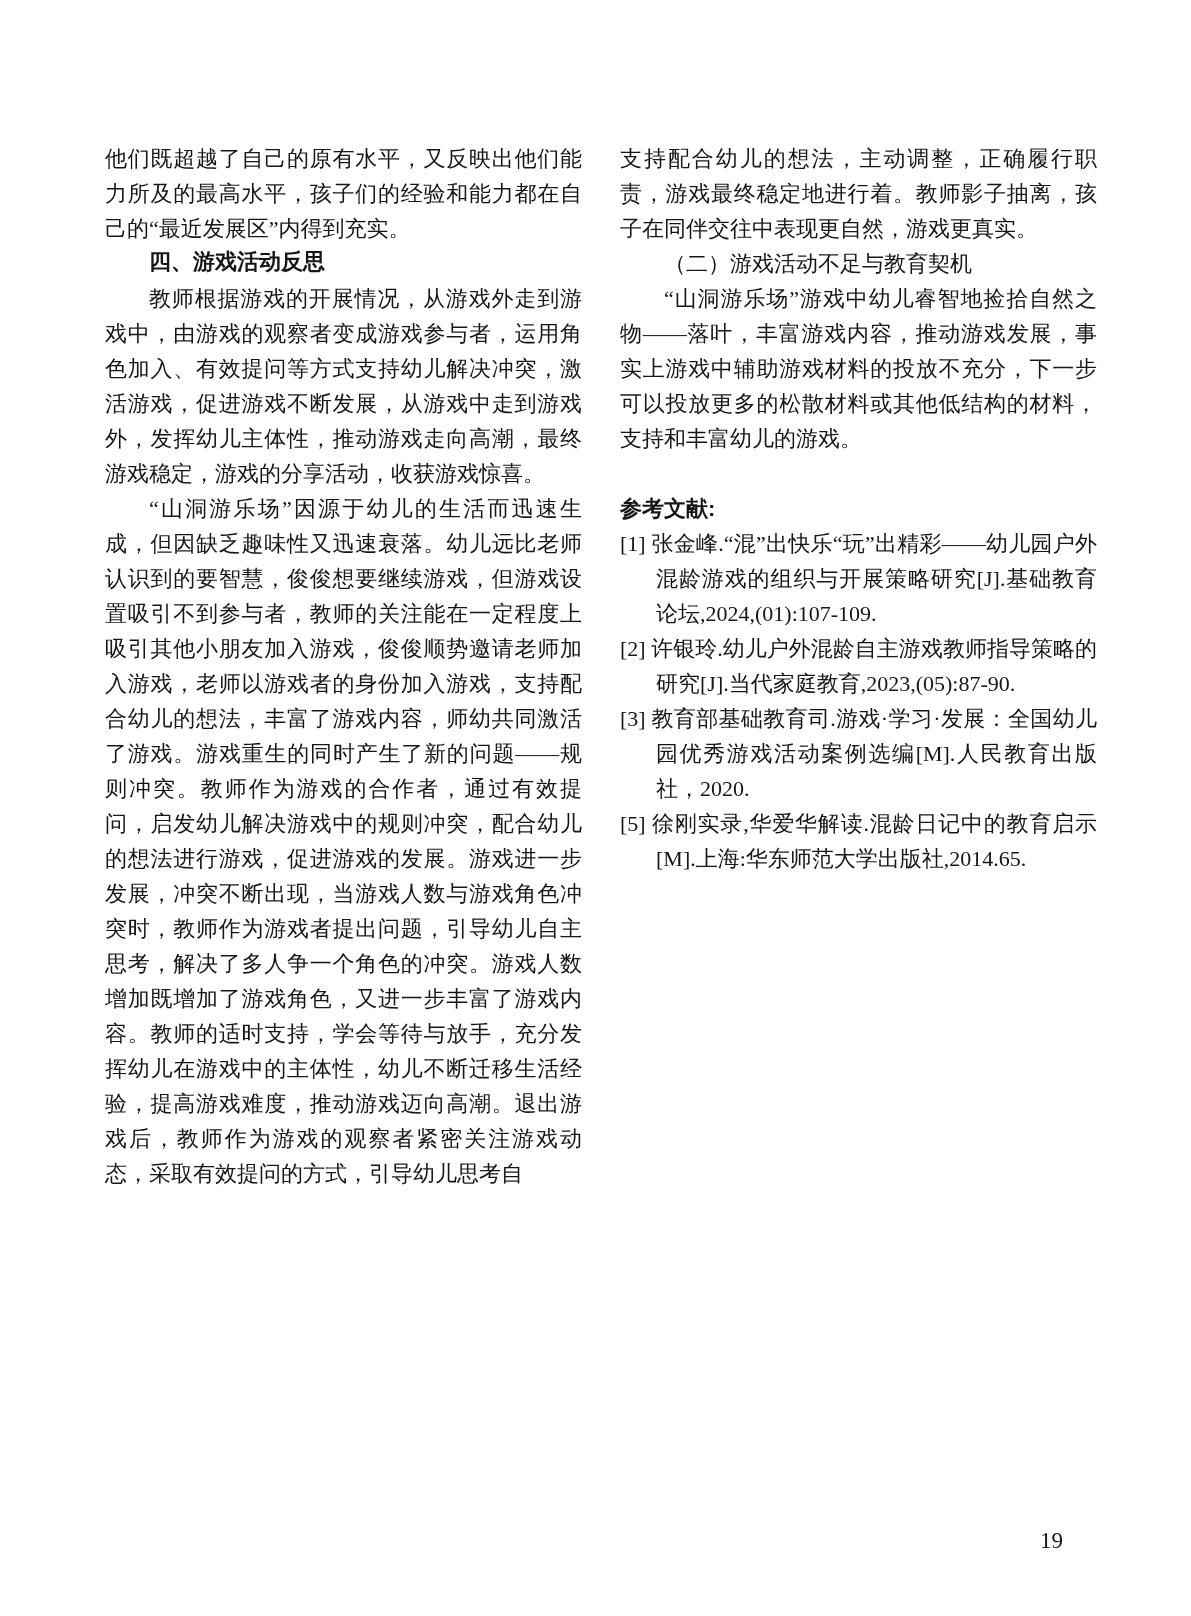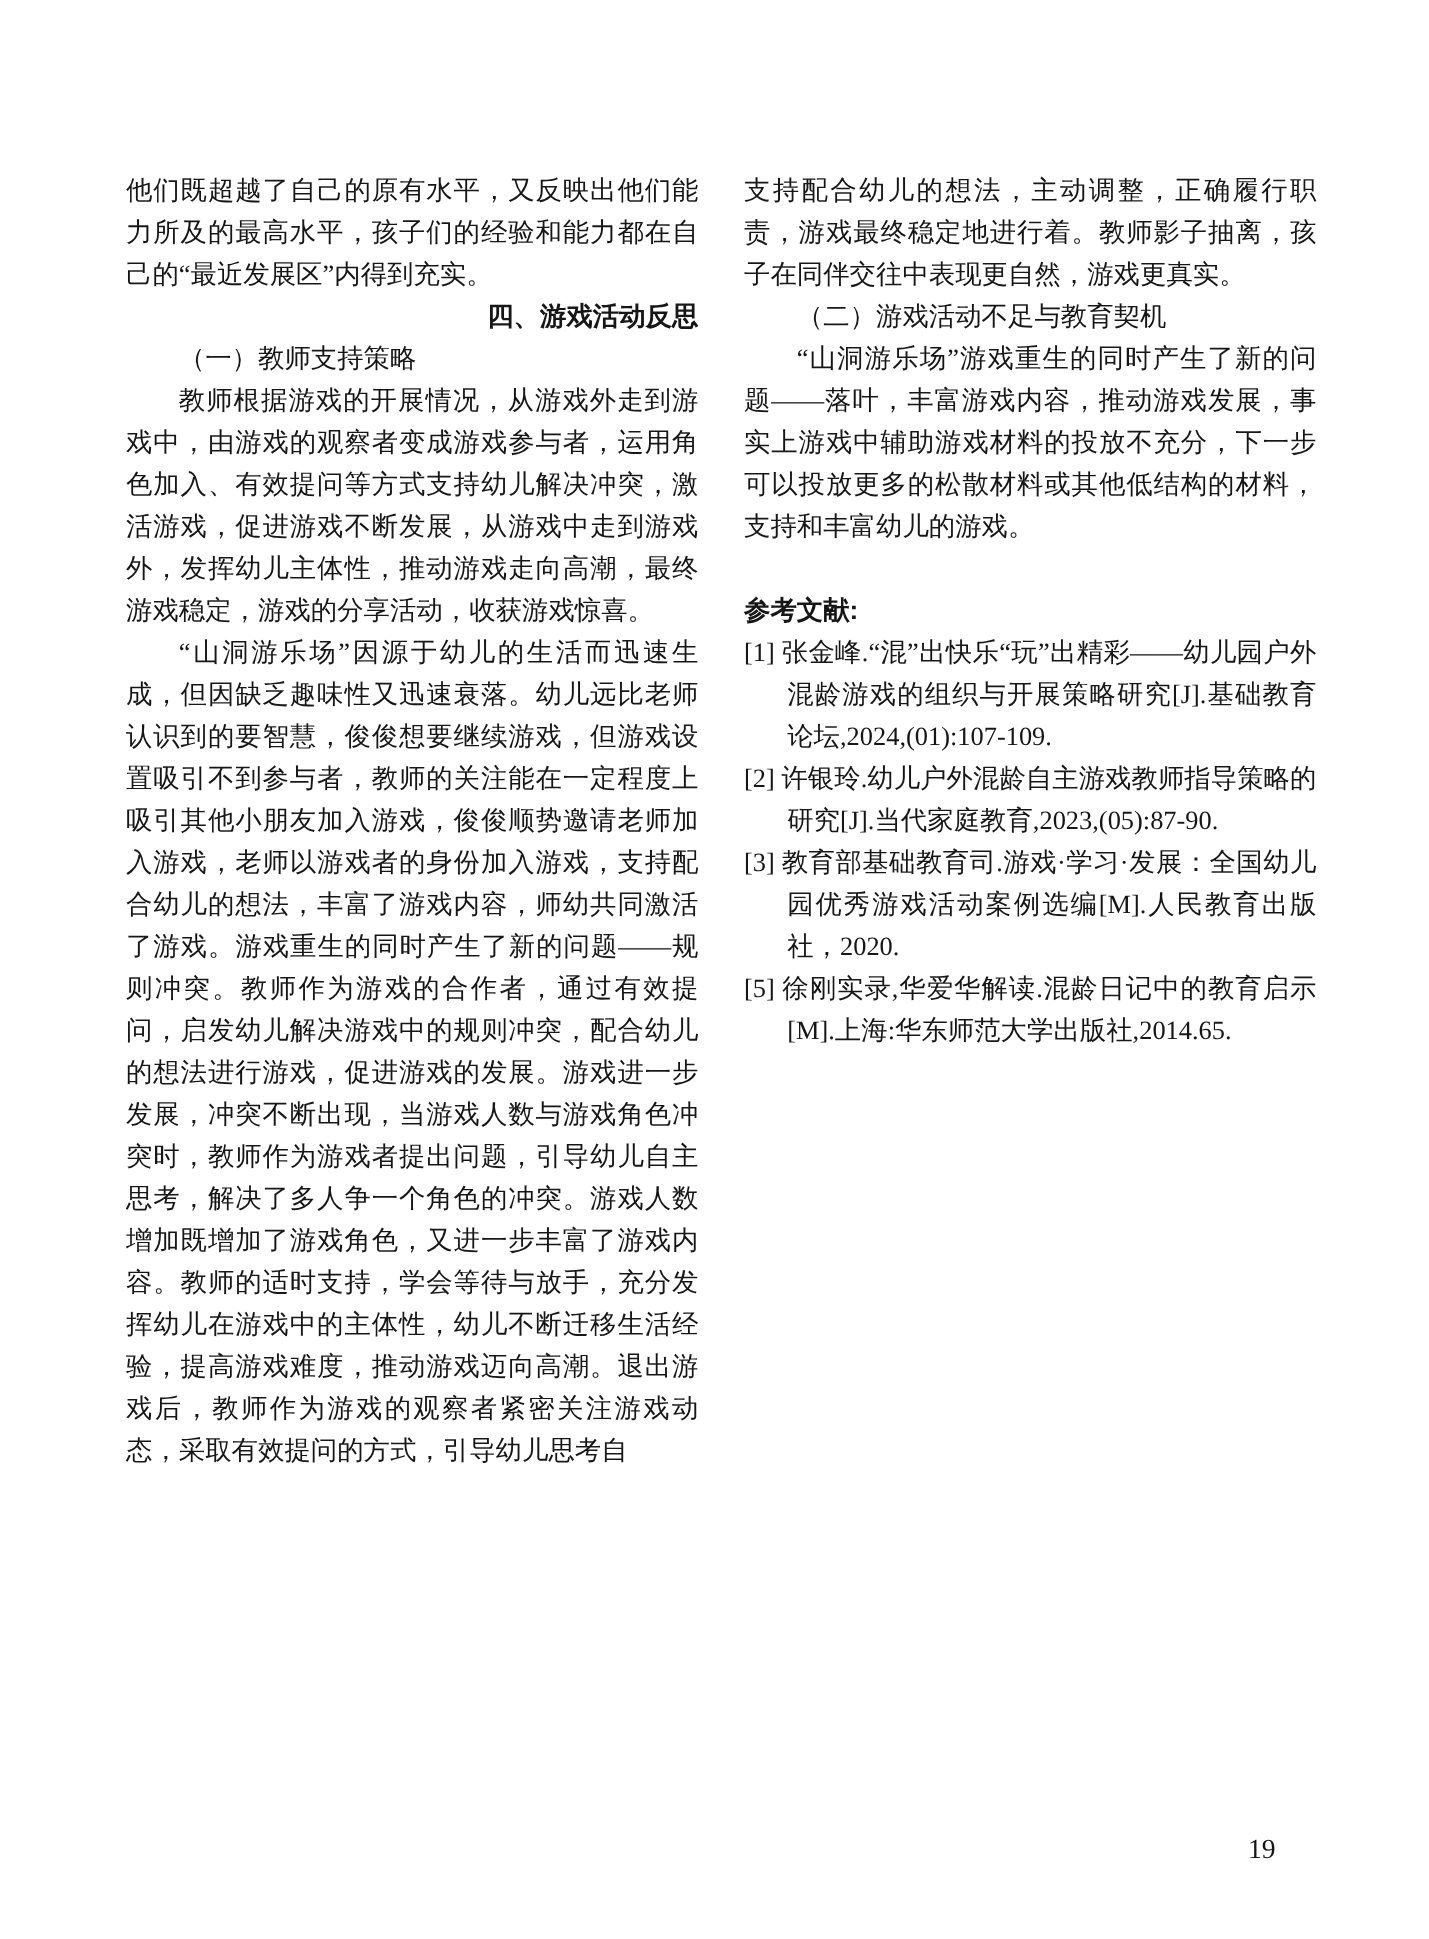--- a/index.html
+++ b/index.html
@@ -41,10 +41,9 @@
   }
   
   .h1 {
-    font-family: Liberation Sans, sans-serif;
+    font-family: Liberation Mono, monospace;
     font-weight: bold;
     text-indent: 2em;
-    text-align: right;
   }
   
   .h2 {

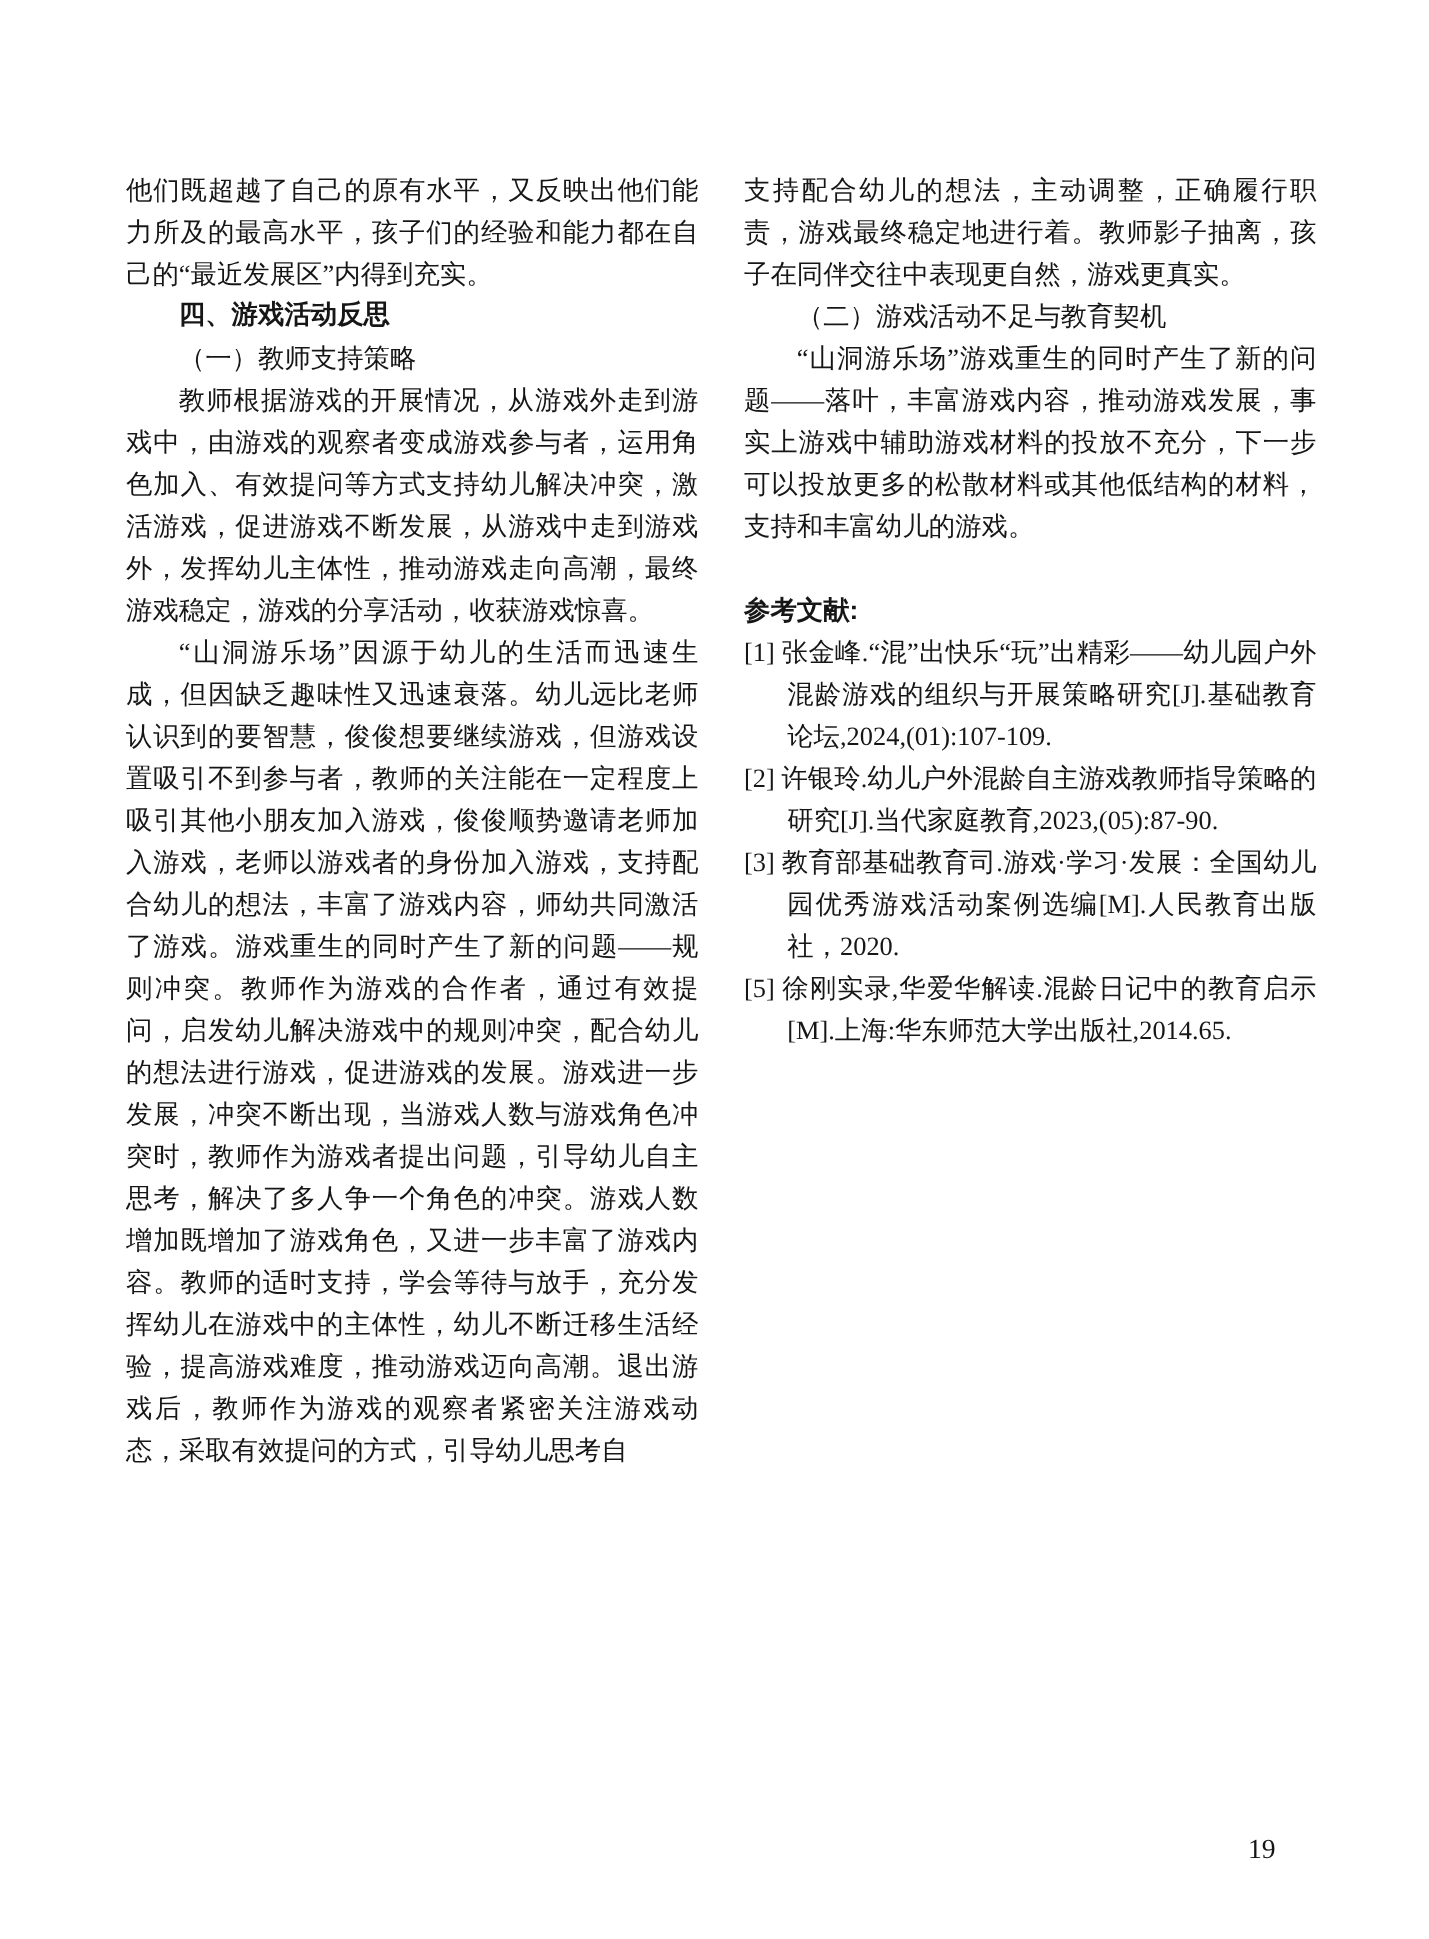--- a/index.html
+++ b/index.html
@@ -78,7 +78,6 @@
   <div class="col col-left" id="col-left">
       <div class="block p-cont">他们既超越了自己的原有水平，又反映出他们能力所及的最高水平，孩子们的经验和能力都在自己的“最近发展区”内得到充实。</div>
       <div class="block h1">四、游戏活动反思</div>
-      <div class="block h2">（一）教师支持策略</div>
       <div class="block p">教师根据游戏的开展情况，从游戏外走到游戏中，由游戏的观察者变成游戏参与者，运用角色加入、有效提问等方式支持幼儿解决冲突，激活游戏，促进游戏不断发展，从游戏中走到游戏外，发挥幼儿主体性，推动游戏走向高潮，最终游戏稳定，游戏的分享活动，收获游戏惊喜。</div>
       <div class="block p">“山洞游乐场”因源于幼儿的生活而迅速生成，但因缺乏趣味性又迅速衰落。幼儿远比老师认识到的要智慧，俊俊想要继续游戏，但游戏设置吸引不到参与者，教师的关注能在一定程度上吸引其他小朋友加入游戏，俊俊顺势邀请老师加入游戏，老师以游戏者的身份加入游戏，支持配合幼儿的想法，丰富了游戏内容，师幼共同激活了游戏。游戏重生的同时产生了新的问题——规则冲突。教师作为游戏的合作者，通过有效提问，启发幼儿解决游戏中的规则冲突，配合幼儿的想法进行游戏，促进游戏的发展。游戏进一步发展，冲突不断出现，当游戏人数与游戏角色冲突时，教师作为游戏者提出问题，引导幼儿自主思考，解决了多人争一个角色的冲突。游戏人数增加既增加了游戏角色，又进一步丰富了游戏内容。教师的适时支持，学会等待与放手，充分发挥幼儿在游戏中的主体性，幼儿不断迁移生活经验，提高游戏难度，推动游戏迈向高潮。退出游戏后，教师作为游戏的观察者紧密关注游戏动态，采取有效提问的方式，引导幼儿思考自</div>
     </div>

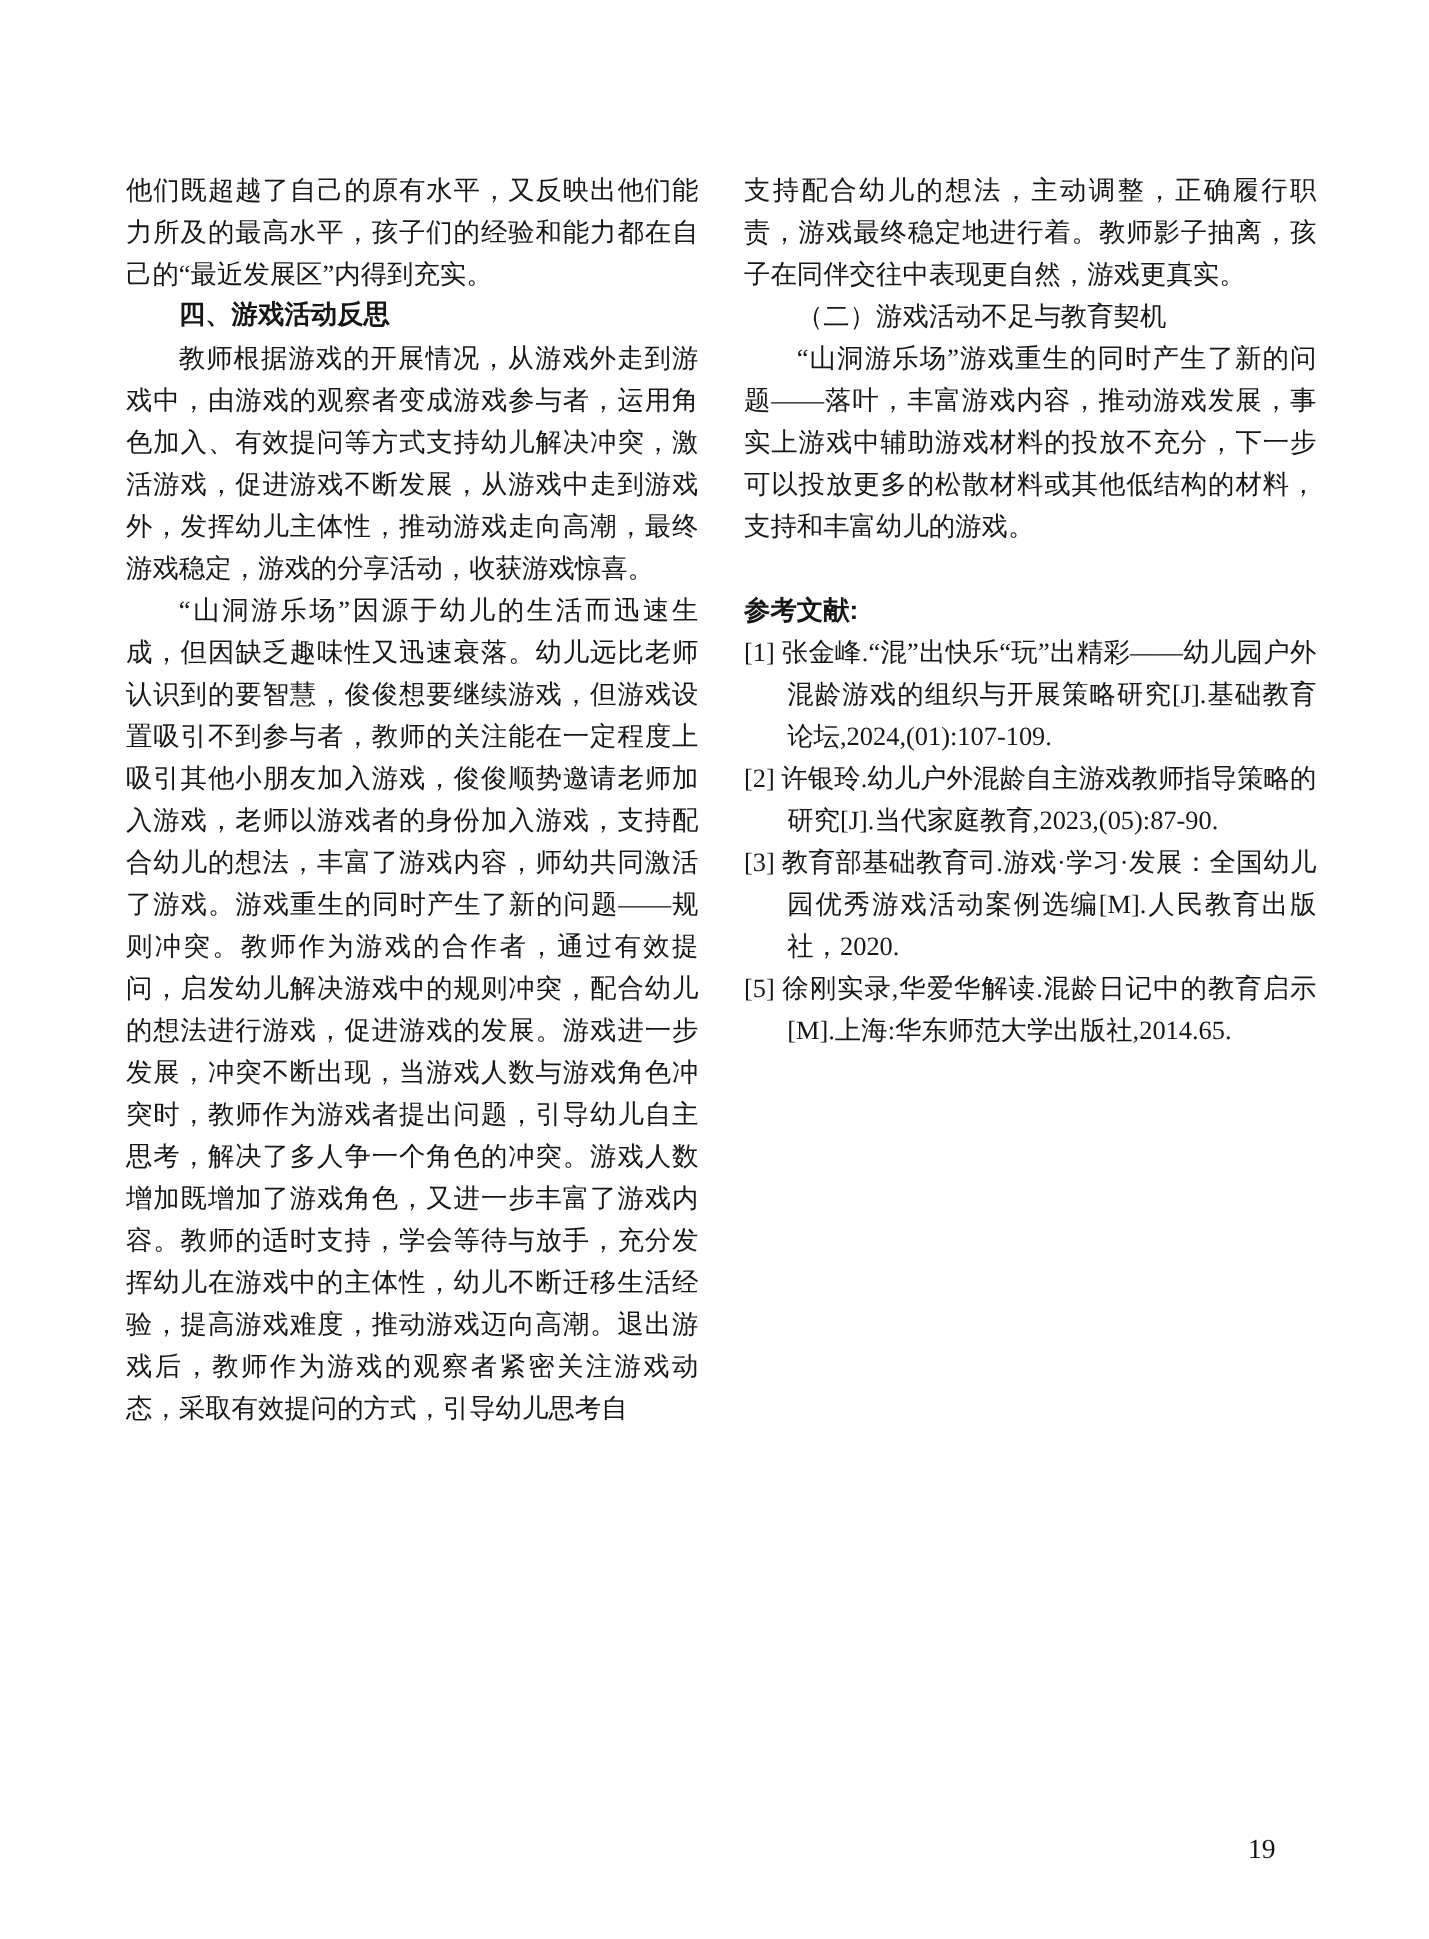--- a/index.html
+++ b/index.html
@@ -84,7 +84,7 @@
   <div class="col col-right" id="col-right">
       <div class="block p-cont">支持配合幼儿的想法，主动调整，正确履行职责，游戏最终稳定地进行着。教师影子抽离，孩子在同伴交往中表现更自然，游戏更真实。</div>
       <div class="block h2">（二）游戏活动不足与教育契机</div>
-      <div class="block p">“山洞游乐场”游戏重生的同时产生了新的问题——落叶，丰富游戏内容，推动游戏发展，事实上游戏中辅助游戏材料的投放不充分，下一步可以投放更多的松散材料或其他低结构的材料，支持和丰富幼儿的游戏。</div>
+      <div class="block p">“山洞游乐场”游戏中幼儿睿智地捡拾自然之物——落叶，丰富游戏内容，推动游戏发展，事实上游戏中辅助游戏材料的投放不充分，下一步可以投放更多的松散材料或其他低结构的材料，支持和丰富幼儿的游戏。</div>
       <div class="block spacer"></div>
       <div class="block ref-heading">参考文献:</div>
       <div class="block ref">[1] 张金峰.“混”出快乐“玩”出精彩——幼儿园户外混龄游戏的组织与开展策略研究[J].基础教育论坛,2024,(01):107-109.</div>

